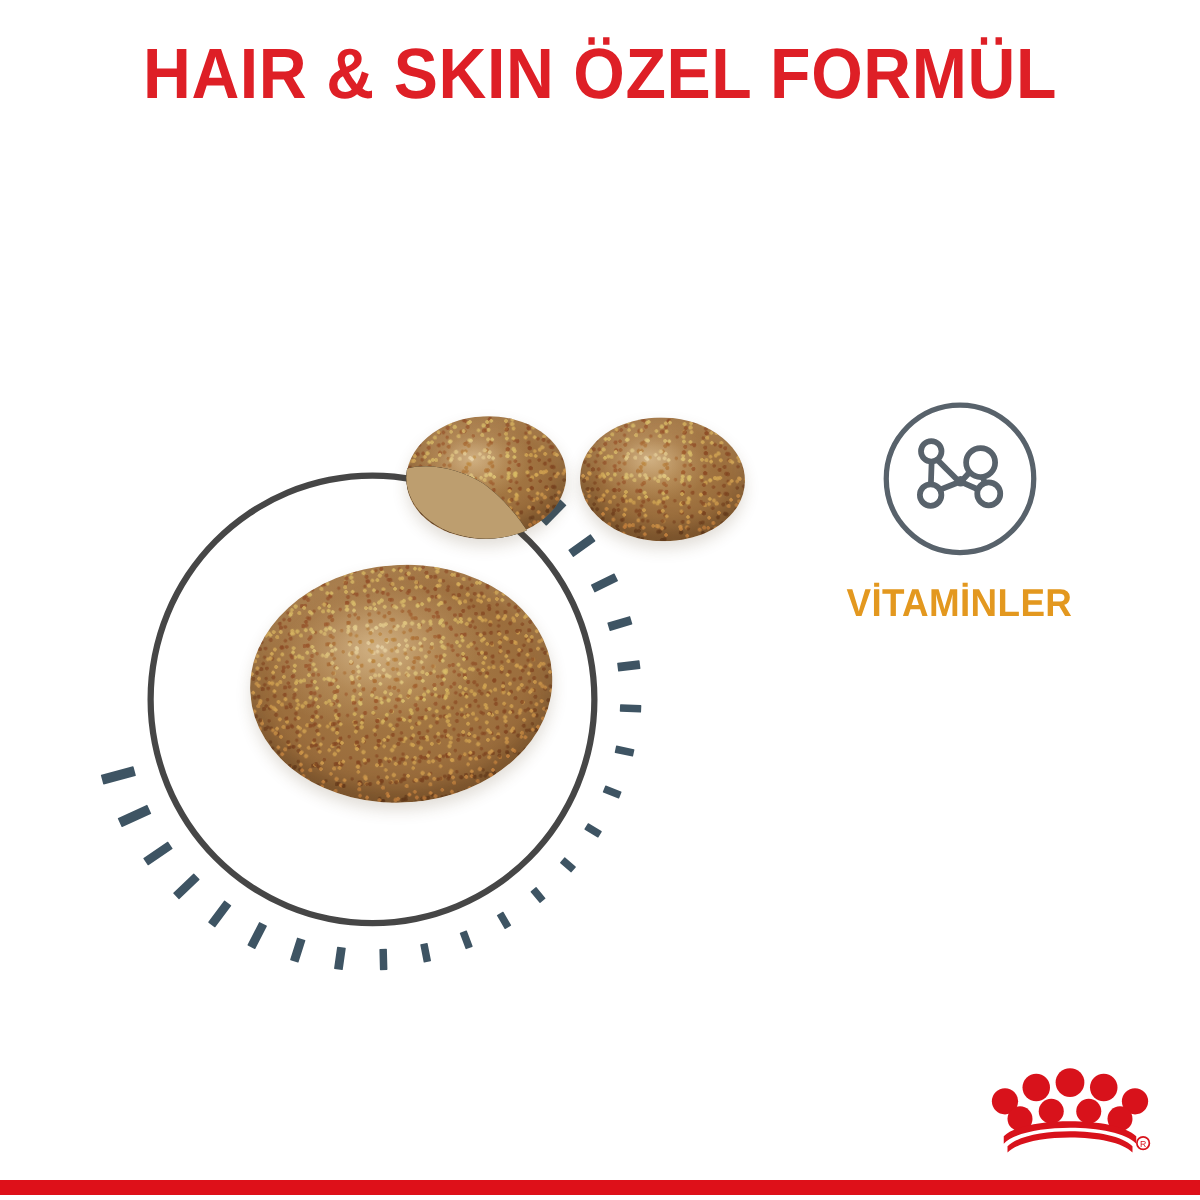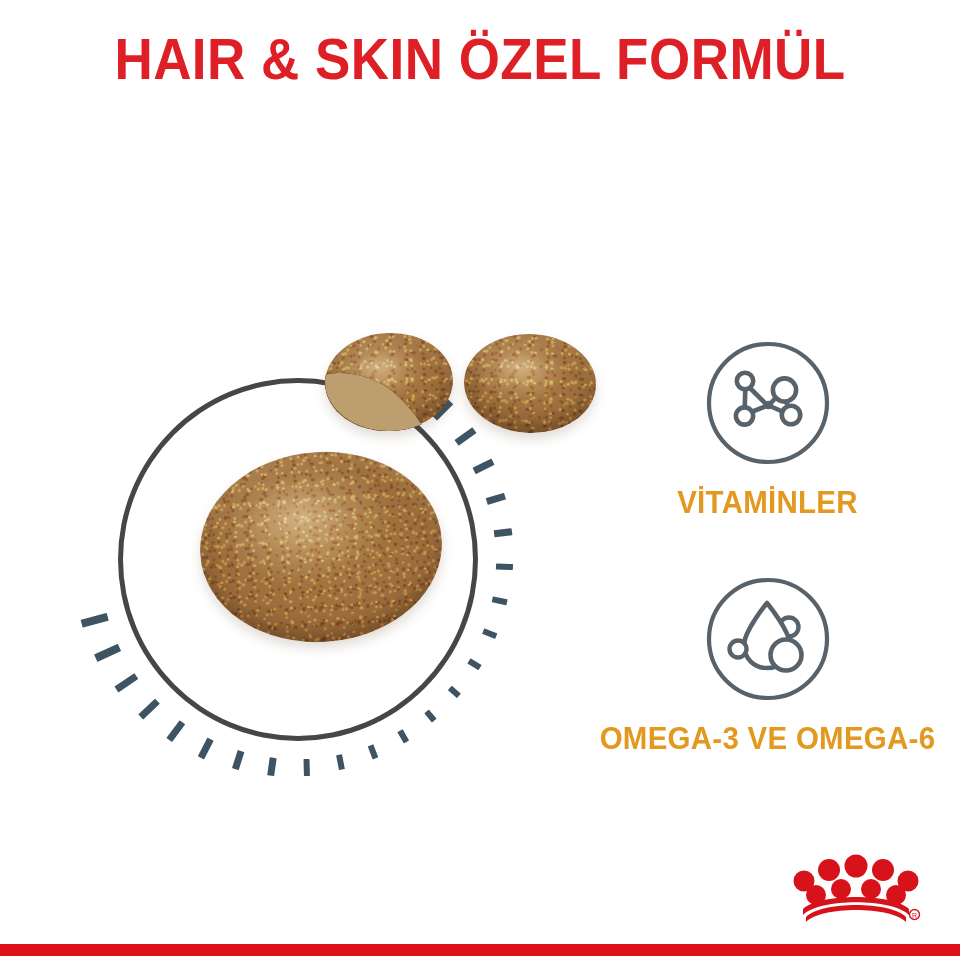--- a/index.html
+++ b/index.html
@@ -149,7 +149,7 @@
   .features {
     position: absolute;
     left: 575px;
-    top: 337px;
+    top: 317px;
     width: 385px;
   }
   .feature {

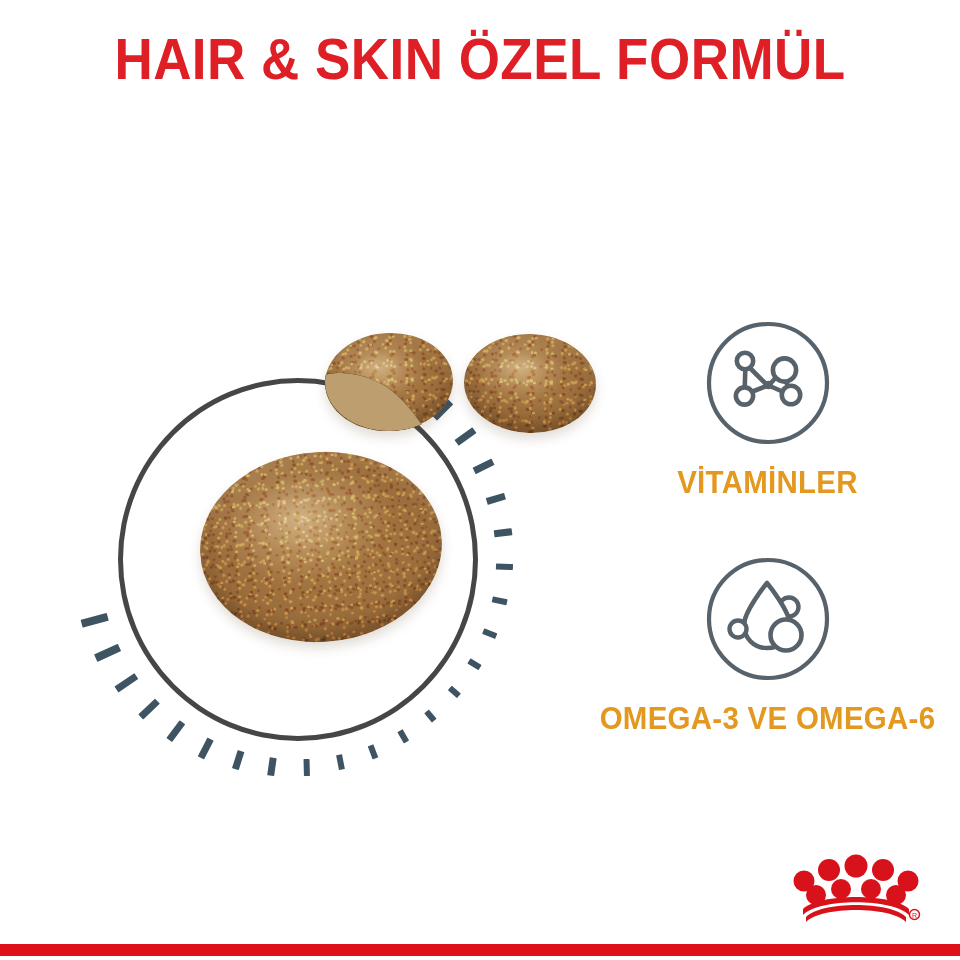--- a/index.html
+++ b/index.html
@@ -283,22 +283,6 @@
       <div class="feature-label">VİTAMİNLER</div>
     </div>
 
-    <div class="feature" id="feature-omega">
-      <div class="feature-icon-wrap">
-        <svg width="128" height="128" viewBox="0 0 128 128">
-          <circle cx="64" cy="64" r="59" fill="none" stroke="#58626B" stroke-width="4.2"></circle>
-
-          <circle cx="85" cy="52" r="9.5" fill="#fff" stroke="#58626B" stroke-width="4.4"></circle>
-
-          <path d="M 63 28 C 63 28 40 56 40 70 C 40 83.5 50.3 93 63 93 C 75.7 93 86 83.5 86 70 C 86 56 63 28 63 28 Z" fill="#fff" stroke="#58626B" stroke-width="4.6" stroke-linejoin="round"></path>
-
-          <circle cx="34" cy="74" r="8.5" fill="#fff" stroke="#58626B" stroke-width="4.4"></circle>
-
-          <circle cx="82" cy="80" r="15.5" fill="#fff" stroke="#58626B" stroke-width="4.6"></circle>
-        </svg>
-      </div>
-      <div class="feature-label">OMEGA-3 VE OMEGA-6</div>
-    </div>
   </div>
 
   <svg class="brand-logo" viewBox="0 0 140 78">

